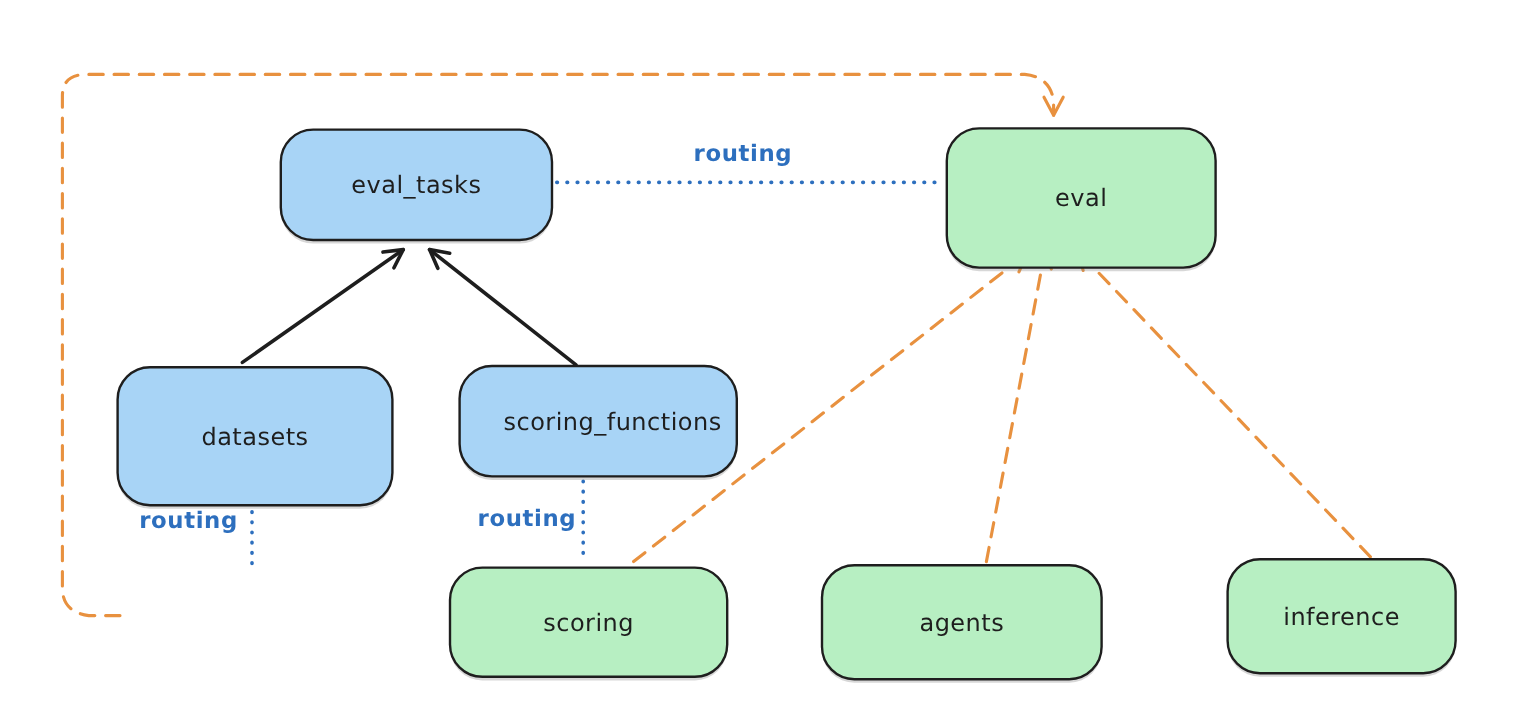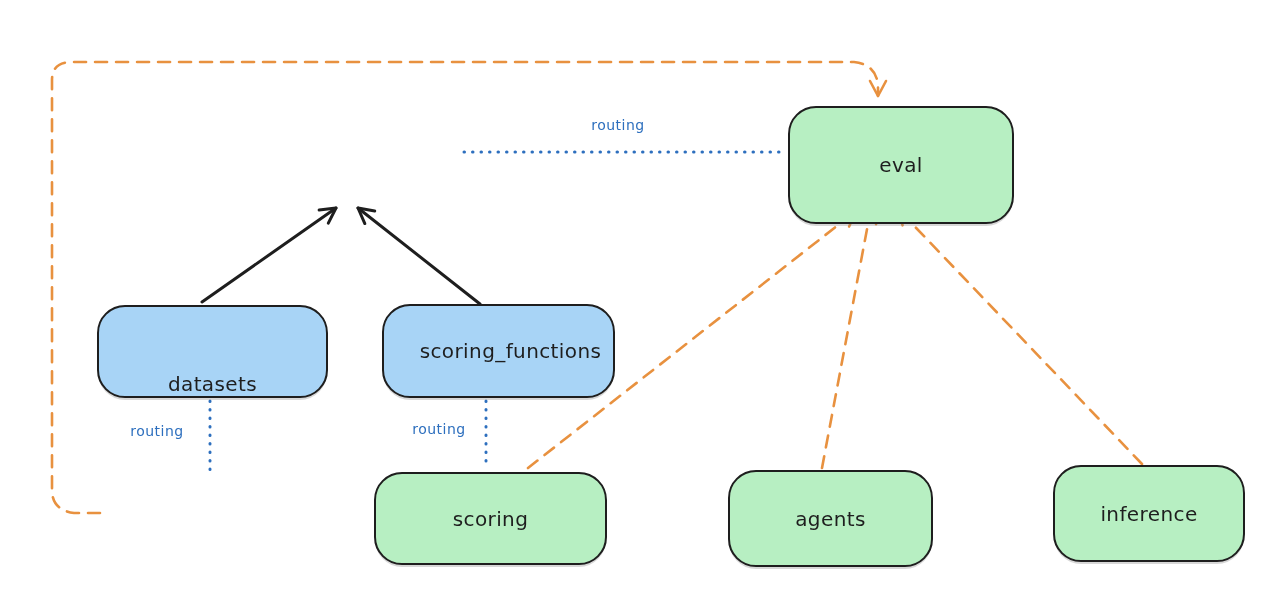--- a/index.html
+++ b/index.html
@@ -37,8 +37,8 @@
     position: absolute;
     z-index: 3;
     color: var(--routing-blue, #2d6fbe);
-    font-size: 14px;
-    font-weight: 400;
+    font-size: 19px;
+    font-weight: 700;
     letter-spacing: 0.5px;
   }
   

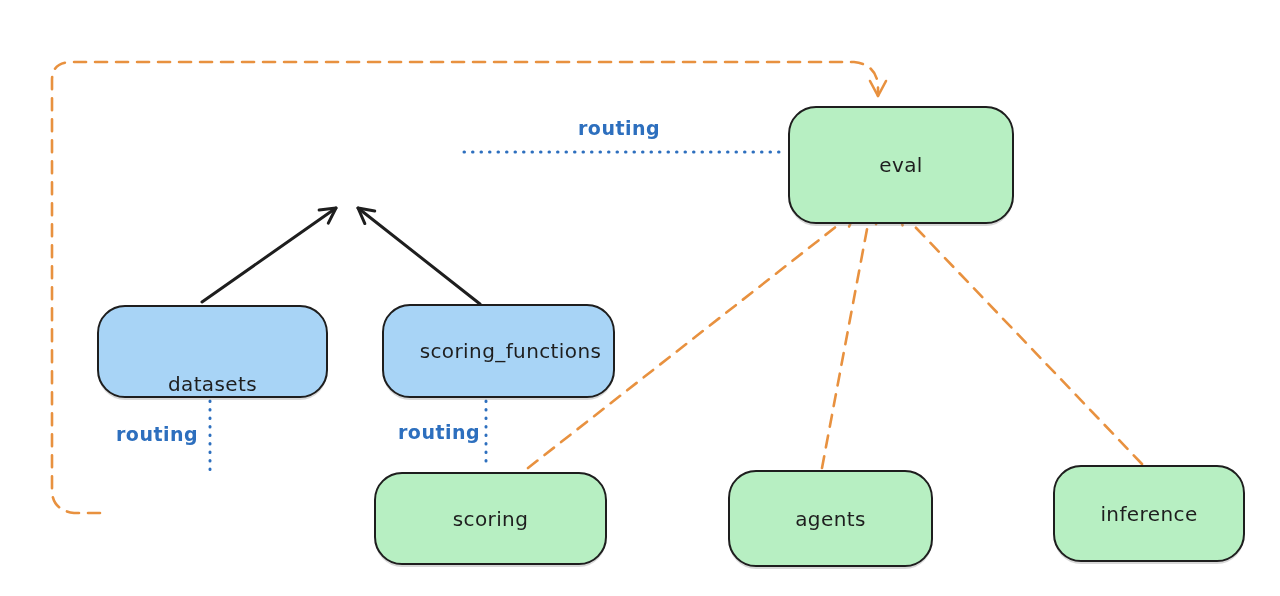--- a/index.html
+++ b/index.html
@@ -79,6 +79,9 @@
     <path d="M 1142 464 L 898 209" class="edge dashed stroke-orange" marker-end="url(#ah-orange)"></path>
   </svg>
 
+  <div class="node blue" style="left:233px;  top:107px; width:228px; height:94px;">
+    <span>eval_tasks</span>
+  </div>
 
   <div class="node green" style="left:788px;  top:106px; width:226px; height:118px;">
     <span>eval</span>

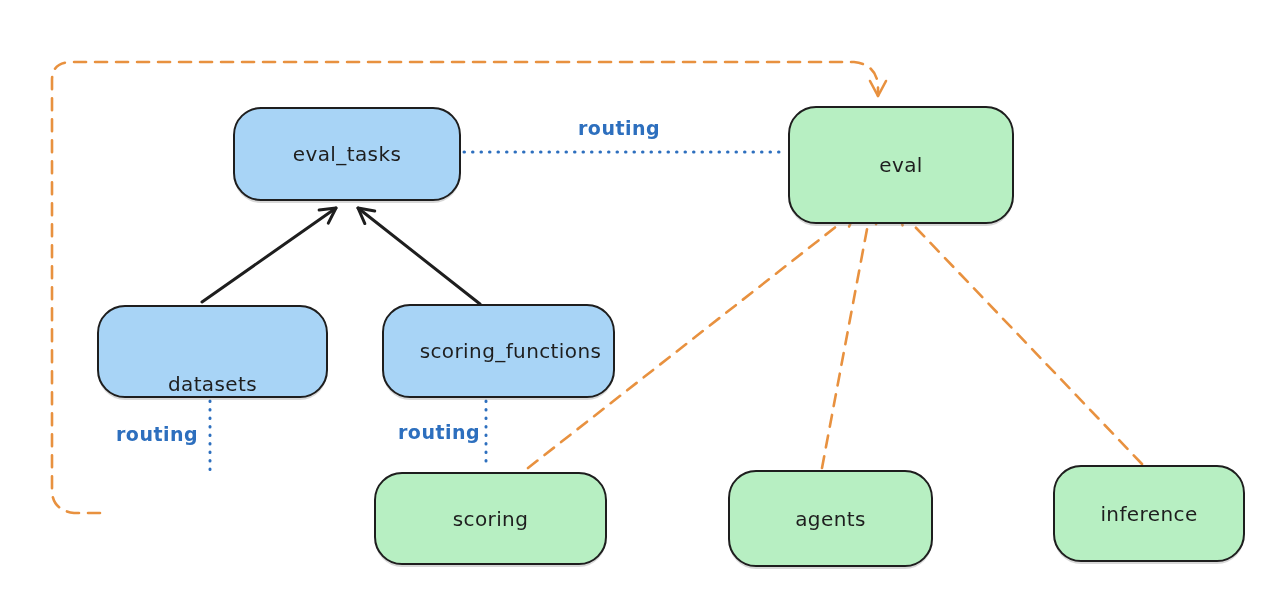--- a/index.html
+++ b/index.html
@@ -87,7 +87,7 @@
     <span>eval</span>
   </div>
 
-  <div class="node blue" style="left:97px;   top:305px; width:231px; height:93px;align-items:flex-end;">
+  <div class="node blue" style="left:97px;   top:305px; width:231px; height:117px;">
     <span>datasets</span>
   </div>
 

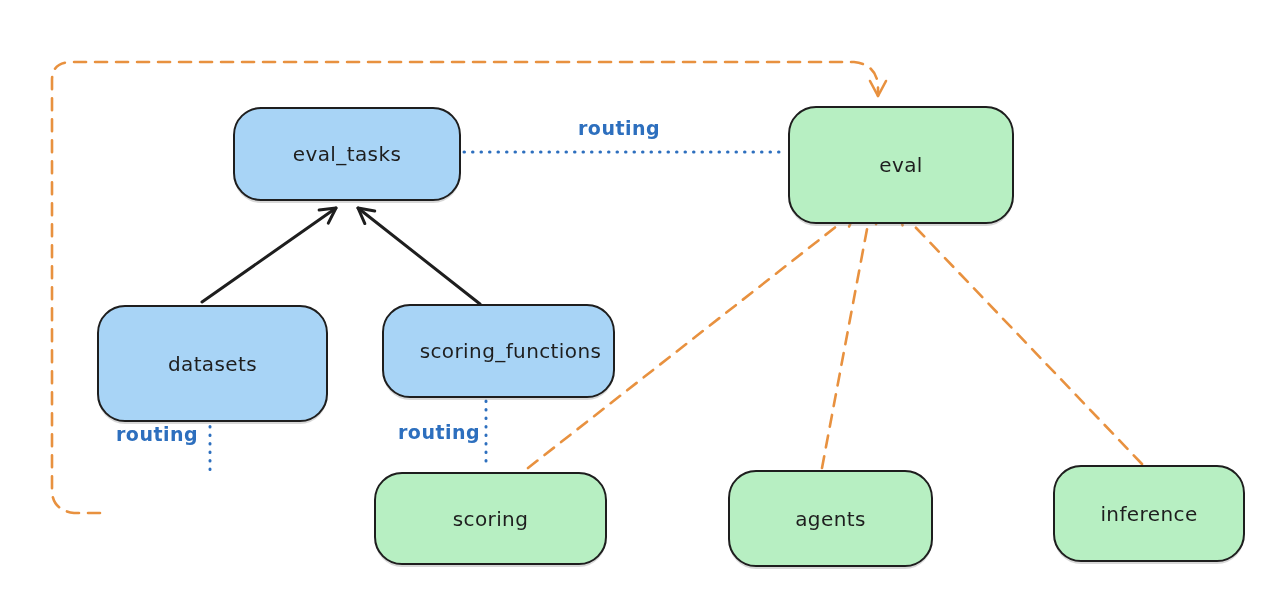--- a/index.html
+++ b/index.html
@@ -100,7 +100,7 @@
     <span>scoring</span>
   </div>
 
-  <div class="node green" style="left:728px;  top:470px; width:205px; height:97px;text-align:right;">
+  <div class="node green" style="left:684px;  top:470px; width:235px; height:97px;text-align:right;">
     <span>agents</span>
   </div>
 

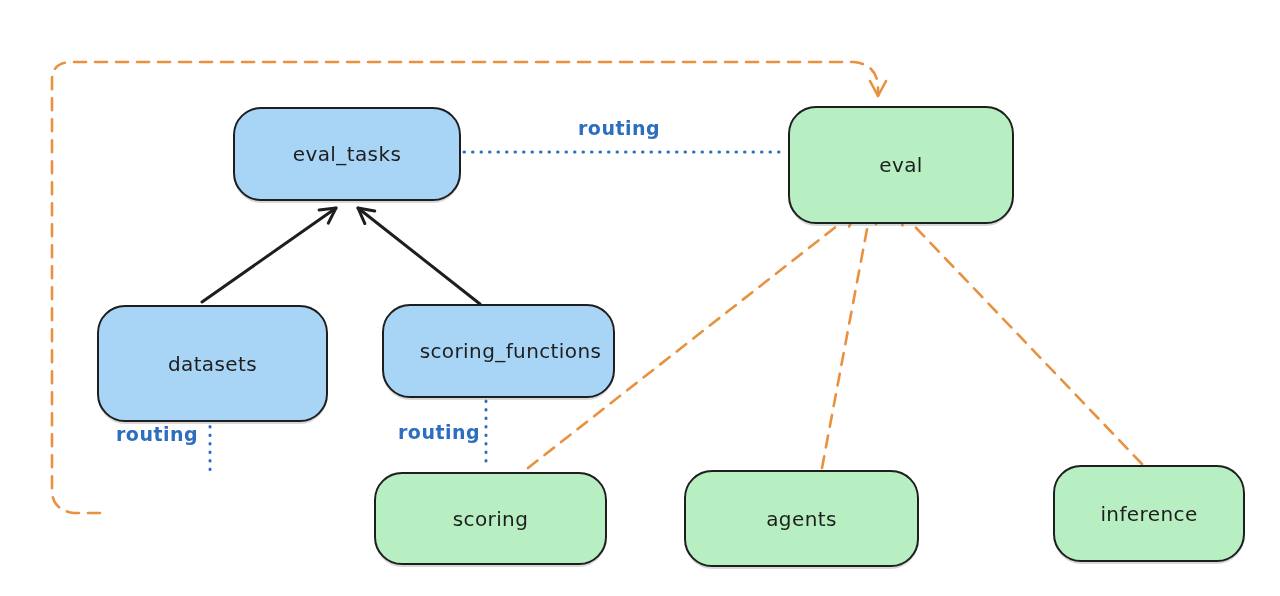--- a/index.html
+++ b/index.html
@@ -104,7 +104,7 @@
     <span>agents</span>
   </div>
 
-  <div class="node green" style="left:1022px; top:465px; width:192px; height:97px;margin-left:31px;">
+  <div class="node green" style="left:1022px; top:465px; width:192px; height:97px;">
     <span>inference</span>
   </div>
 

